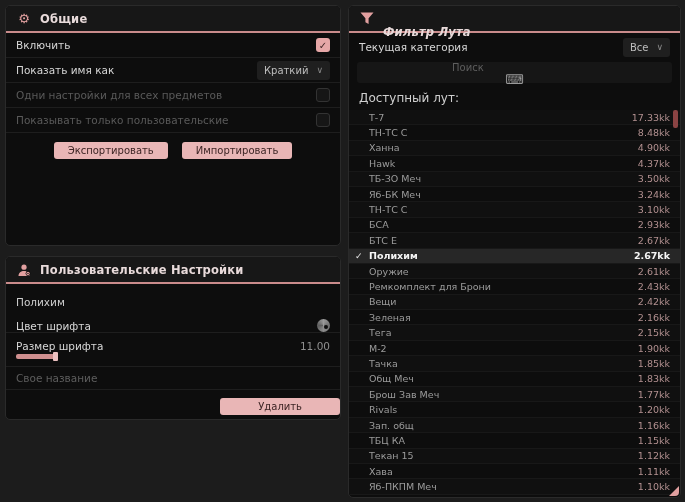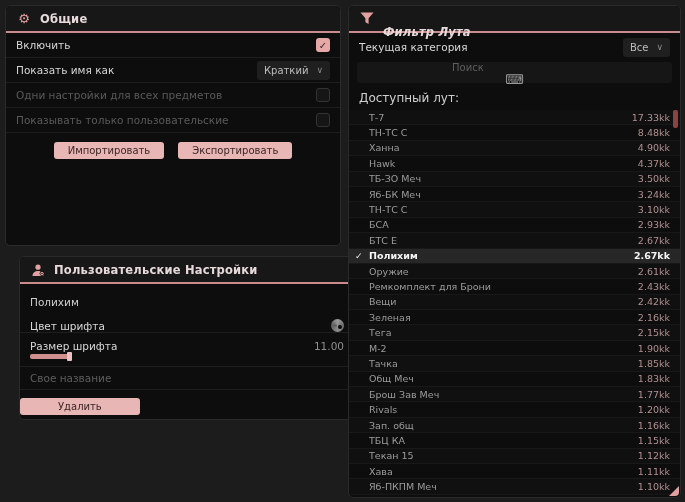--- a/index.html
+++ b/index.html
@@ -184,8 +184,8 @@
       <span class="checkbox empty"></span>
     </div>
     <div class="btn-row">
+      <button class="pink-btn">Экспортировать</button>
       <button class="pink-btn">Импортировать</button>
-      <button class="pink-btn">Экспортировать</button>
     </div>
   </div>
 </div>

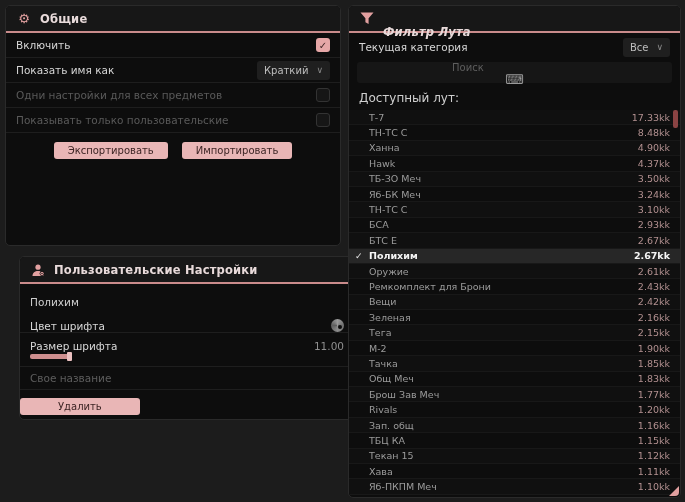--- a/index.html
+++ b/index.html
@@ -18,7 +18,7 @@
     overflow:hidden;
   }
   #panel-general { left:5px; top:5px;  width:336px; height:241px; }
-  #panel-custom  { left:19px; top:256px; width:336px; height:164px; }
+  #panel-custom  { left:5px; top:256px; width:336px; height:164px; }
   #panel-loot    { left:348px; top:5px; width:333px; height:493px; }
 
   .panel-header {

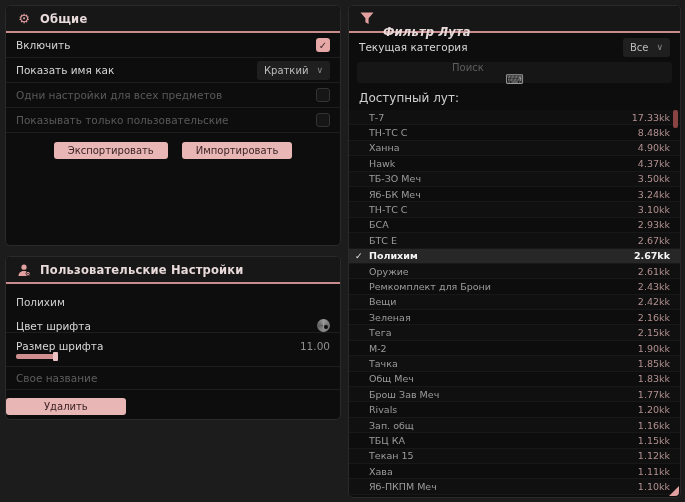--- a/index.html
+++ b/index.html
@@ -104,7 +104,7 @@
     font-family:"DejaVu Sans", sans-serif; outline:none;
   }
   .text-input::placeholder { color:#5e5e5e; }
-  .del-row { display:flex; justify-content:flex-start; padding:8px 0; }
+  .del-row { display:flex; justify-content:flex-end; padding:8px 0; }
   .del-row .pink-btn { padding:3px 38px; }
 
   

